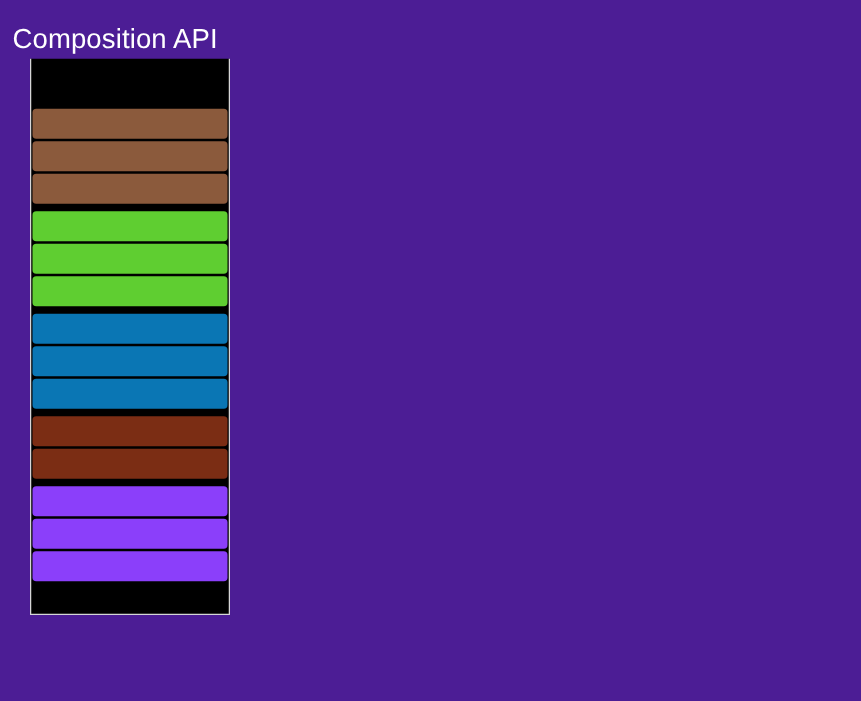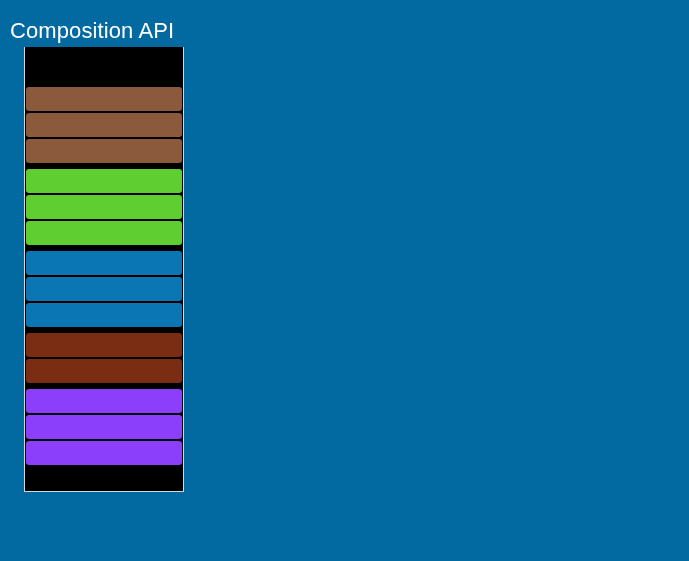--- a/index.html
+++ b/index.html
@@ -18,7 +18,7 @@
   #app-root {
     position: absolute;
     inset: 0;
-    background: #0369a1;
+    background: #4c1d95;
   }
   .page-title {
     position: absolute;

